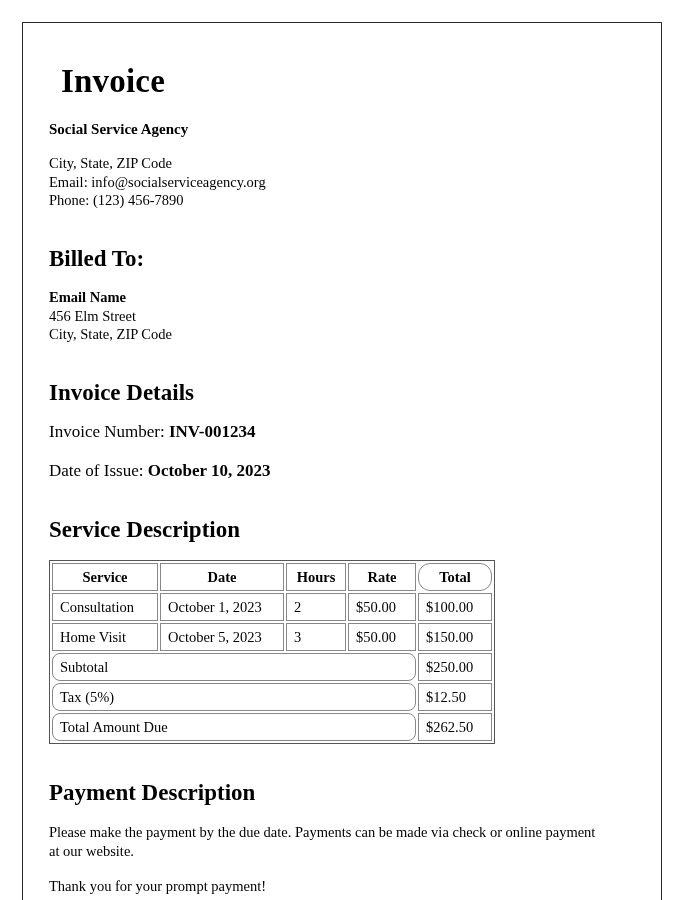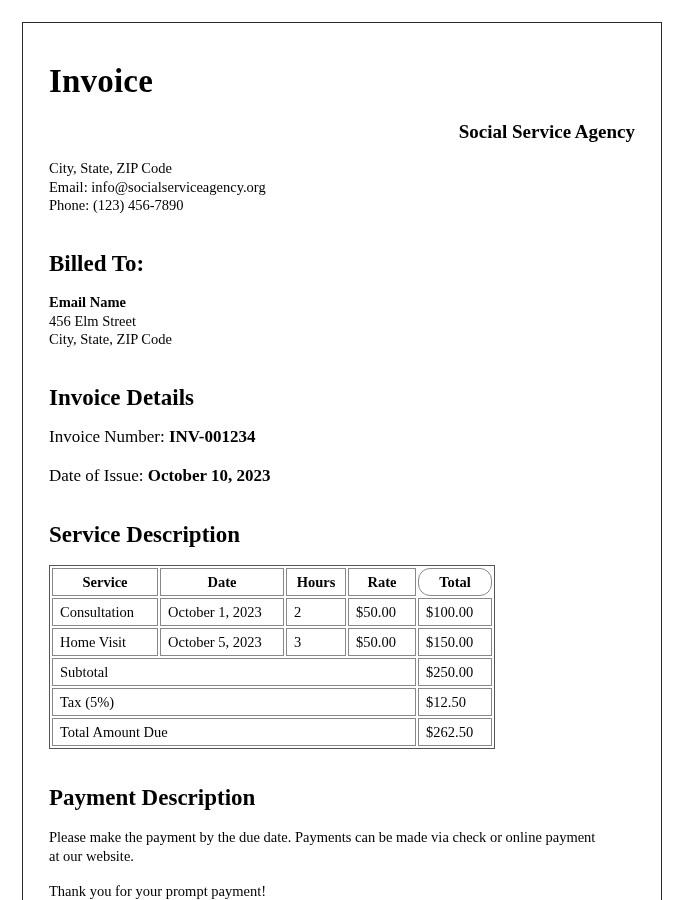--- a/index.html
+++ b/index.html
@@ -34,7 +34,7 @@
   h1.doc-title {
     font-size: 33px;
     font-weight: bold;
-    margin: 16px 0 22px 0;
+    margin: 16px 0 22px 12px;
     line-height: 1.1;
     letter-spacing: 0.2px;
   }

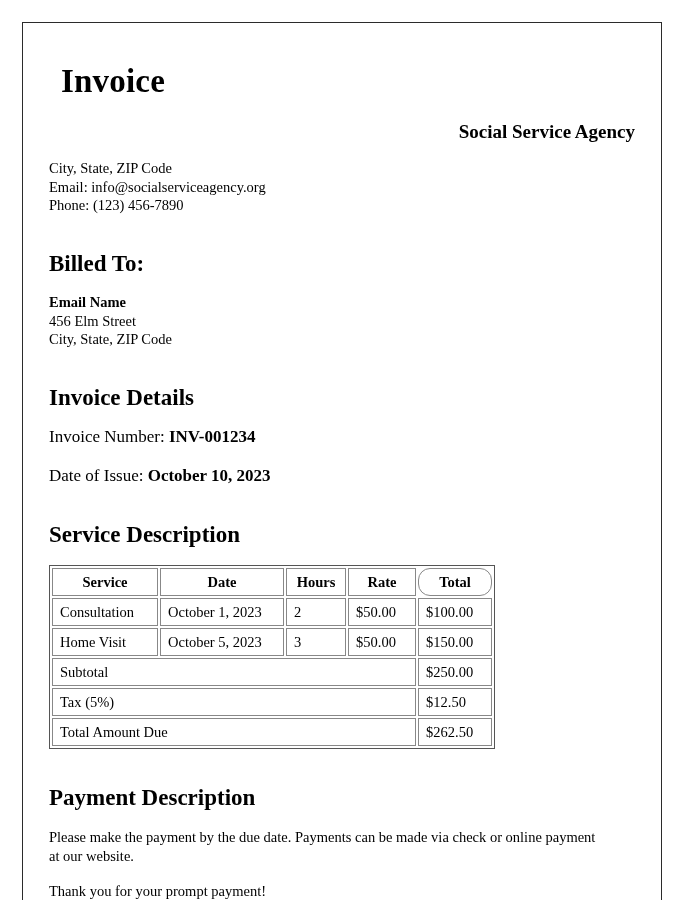--- a/index.html
+++ b/index.html
@@ -47,10 +47,9 @@
   }
 
   .org-name {
-    font-size: 19px;
+    font-size: 15px;
     font-weight: bold;
     margin: 0 0 16px 0;
-    text-align: right;
   }
 
   .addr-block {

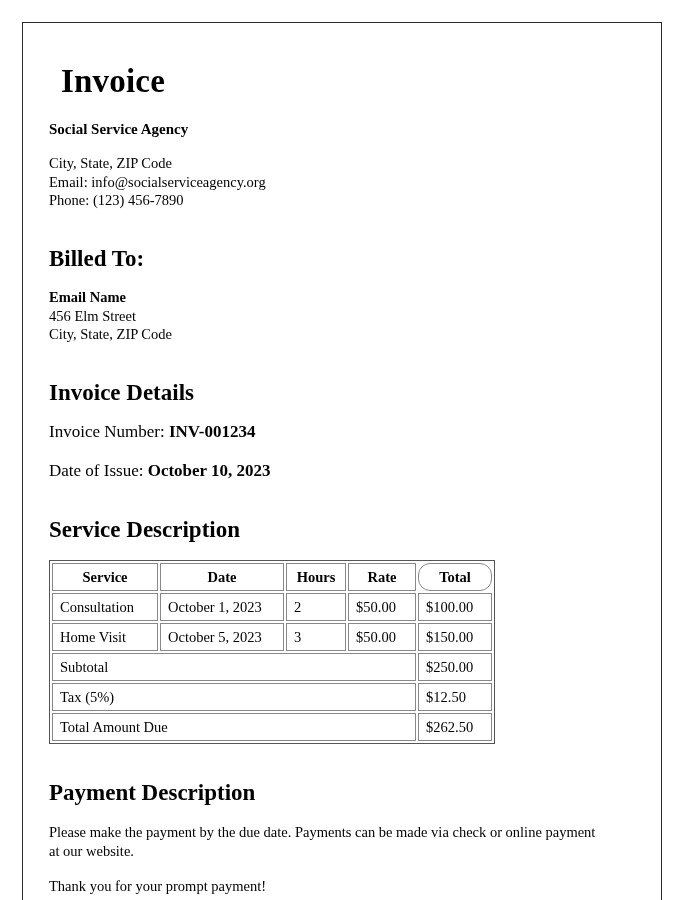--- a/index.html
+++ b/index.html
@@ -106,6 +106,7 @@
   td.summary-label {
     text-align: right;
     font-weight: bold;
+    border-radius: 8px;
   }
   td.summary-value {
     font-weight: bold;

